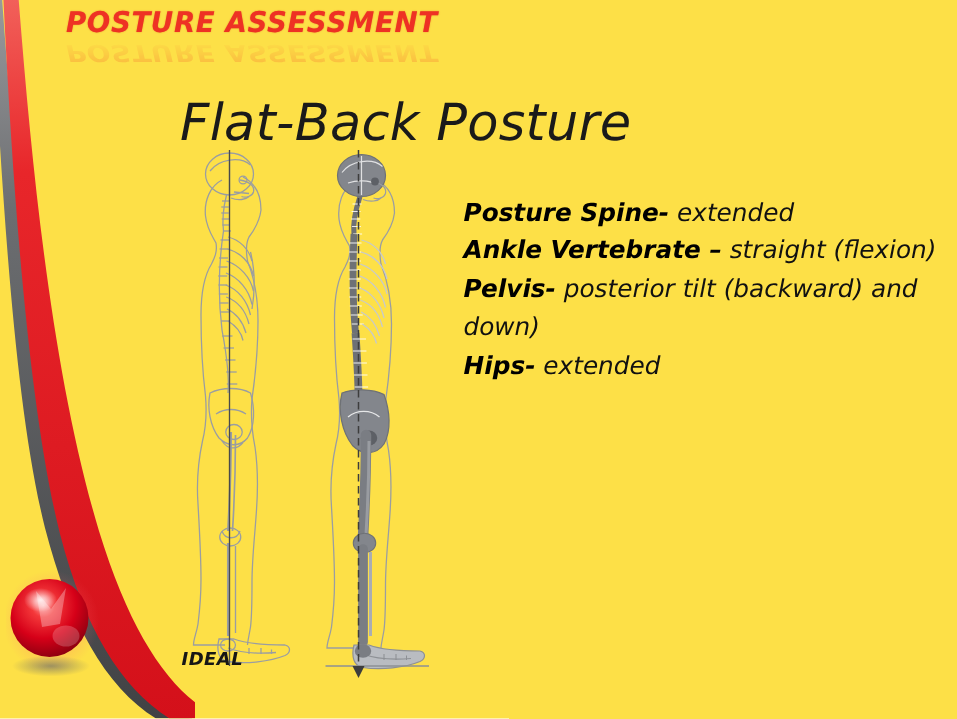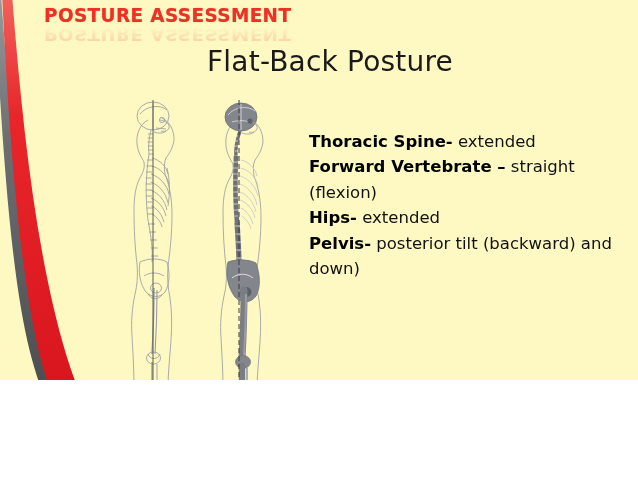--- a/index.html
+++ b/index.html
@@ -11,10 +11,11 @@
   #slide {
     position: relative;
     width: 638px;
-    height: 380px;
-    background: #fef9c3;
+    height: 479px;
+    background: #fde047;
     overflow: hidden;
     font-family: "Liberation Sans", sans-serif;
+    font-style: italic;
   }
 
   

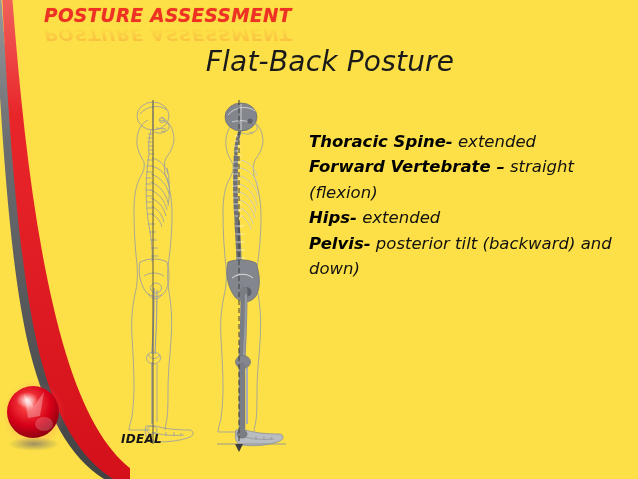--- a/index.html
+++ b/index.html
@@ -75,11 +75,11 @@
   #page-title {
     position: absolute;
     left: 120px;
-    top: 45px;
+    top: 62px;
     width: 420px;
-    text-align: center;
+    text-align: left;
     font-family: "DejaVu Sans", sans-serif;
-    font-size: 28px;
+    font-size: 34px;
     font-weight: 400;
     color: #1a1a1a;
     letter-spacing: 0.2px;

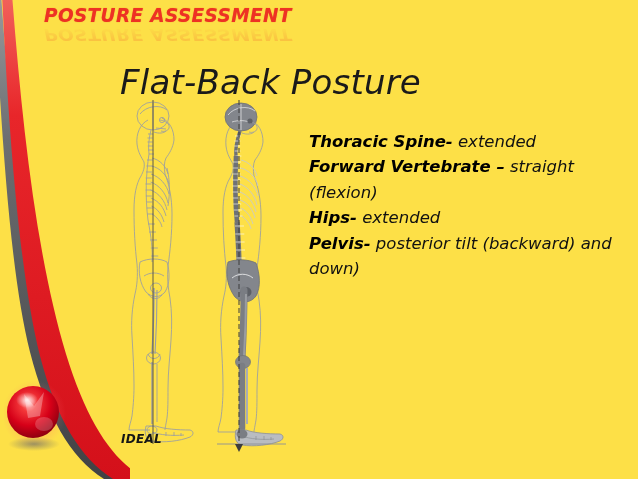--- a/index.html
+++ b/index.html
@@ -445,7 +445,7 @@
 
   <div id="desc">
     <div class="line">
-      <span class="term">Thoracic Spine-</span>
+      <span class="term">Posture Spine-</span>
       <span class="val">extended</span>
     </div>
     <div class="line">

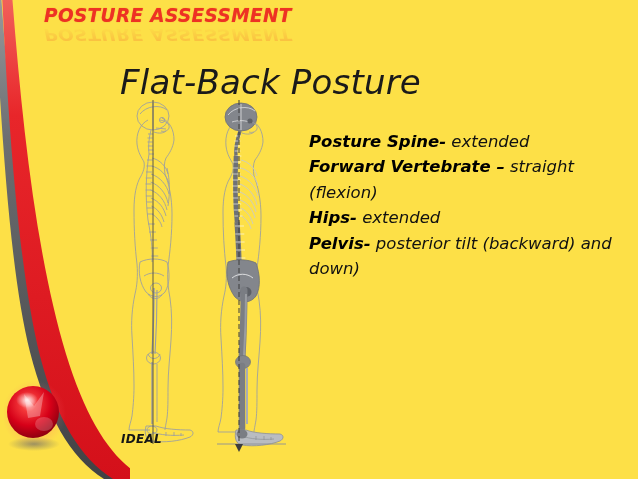--- a/index.html
+++ b/index.html
@@ -449,7 +449,7 @@
       <span class="val">extended</span>
     </div>
     <div class="line">
-      <span class="term">Forward Vertebrate –</span>
+      <span class="term">Ankle Vertebrate –</span>
       <span class="val">straight (flexion)</span>
     </div>
     <div class="line">

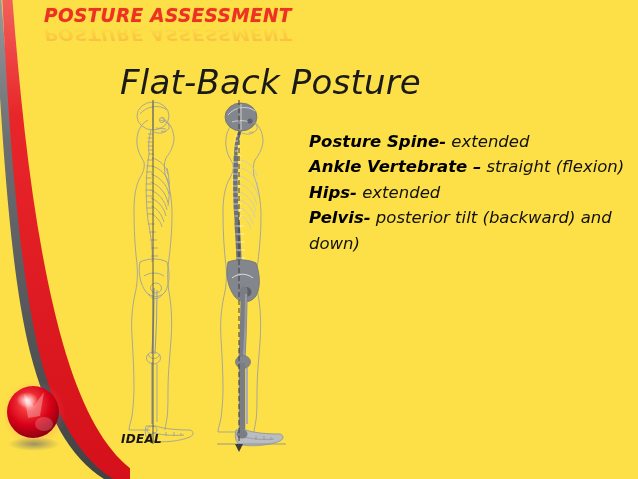--- a/index.html
+++ b/index.html
@@ -453,13 +453,13 @@
       <span class="val">straight (flexion)</span>
     </div>
     <div class="line">
+      <span class="term">Pelvis-</span>
+      <span class="val">posterior tilt (backward) and down)</span>
+    </div>
+    <div class="line">
       <span class="term">Hips-</span>
       <span class="val">extended</span>
     </div>
-    <div class="line">
-      <span class="term">Pelvis-</span>
-      <span class="val">posterior tilt (backward) and down)</span>
-    </div>
   </div>
 
 </div>

